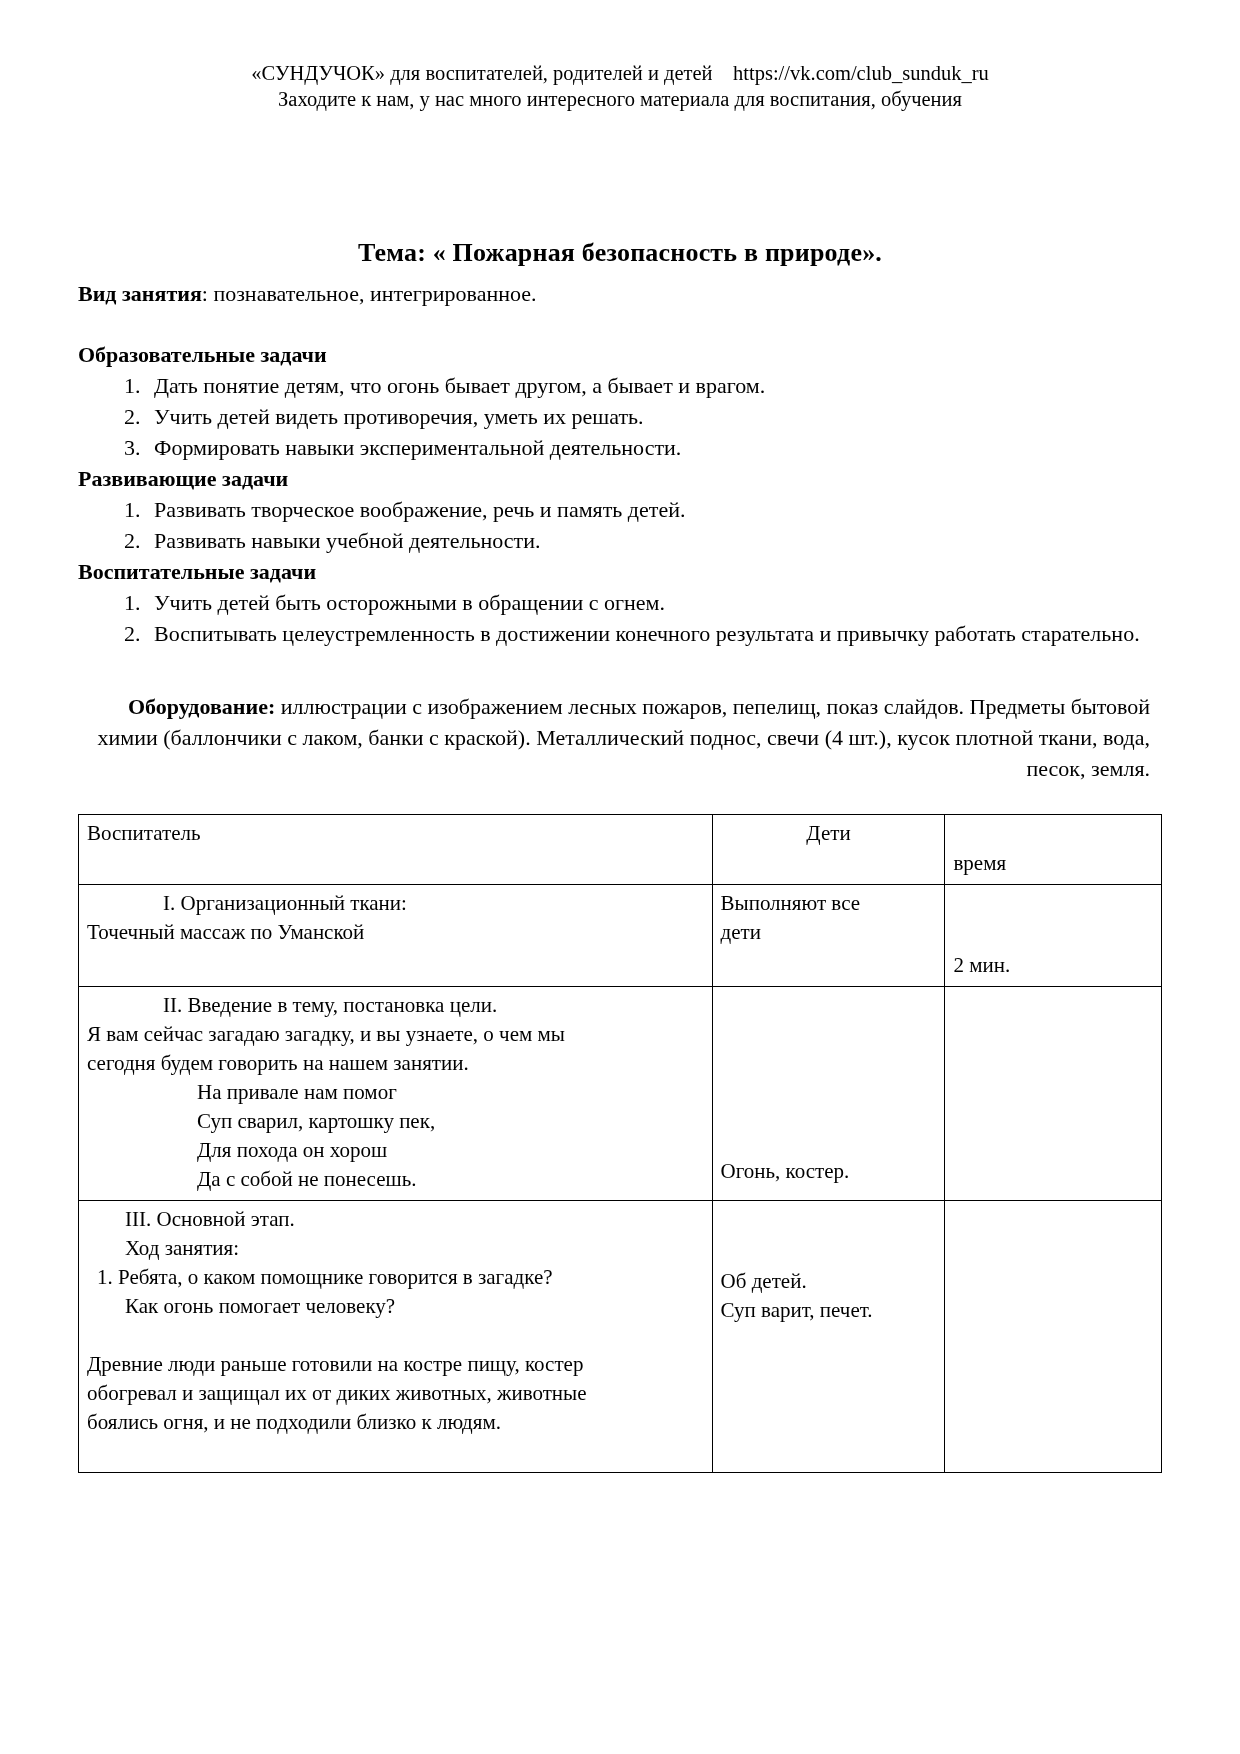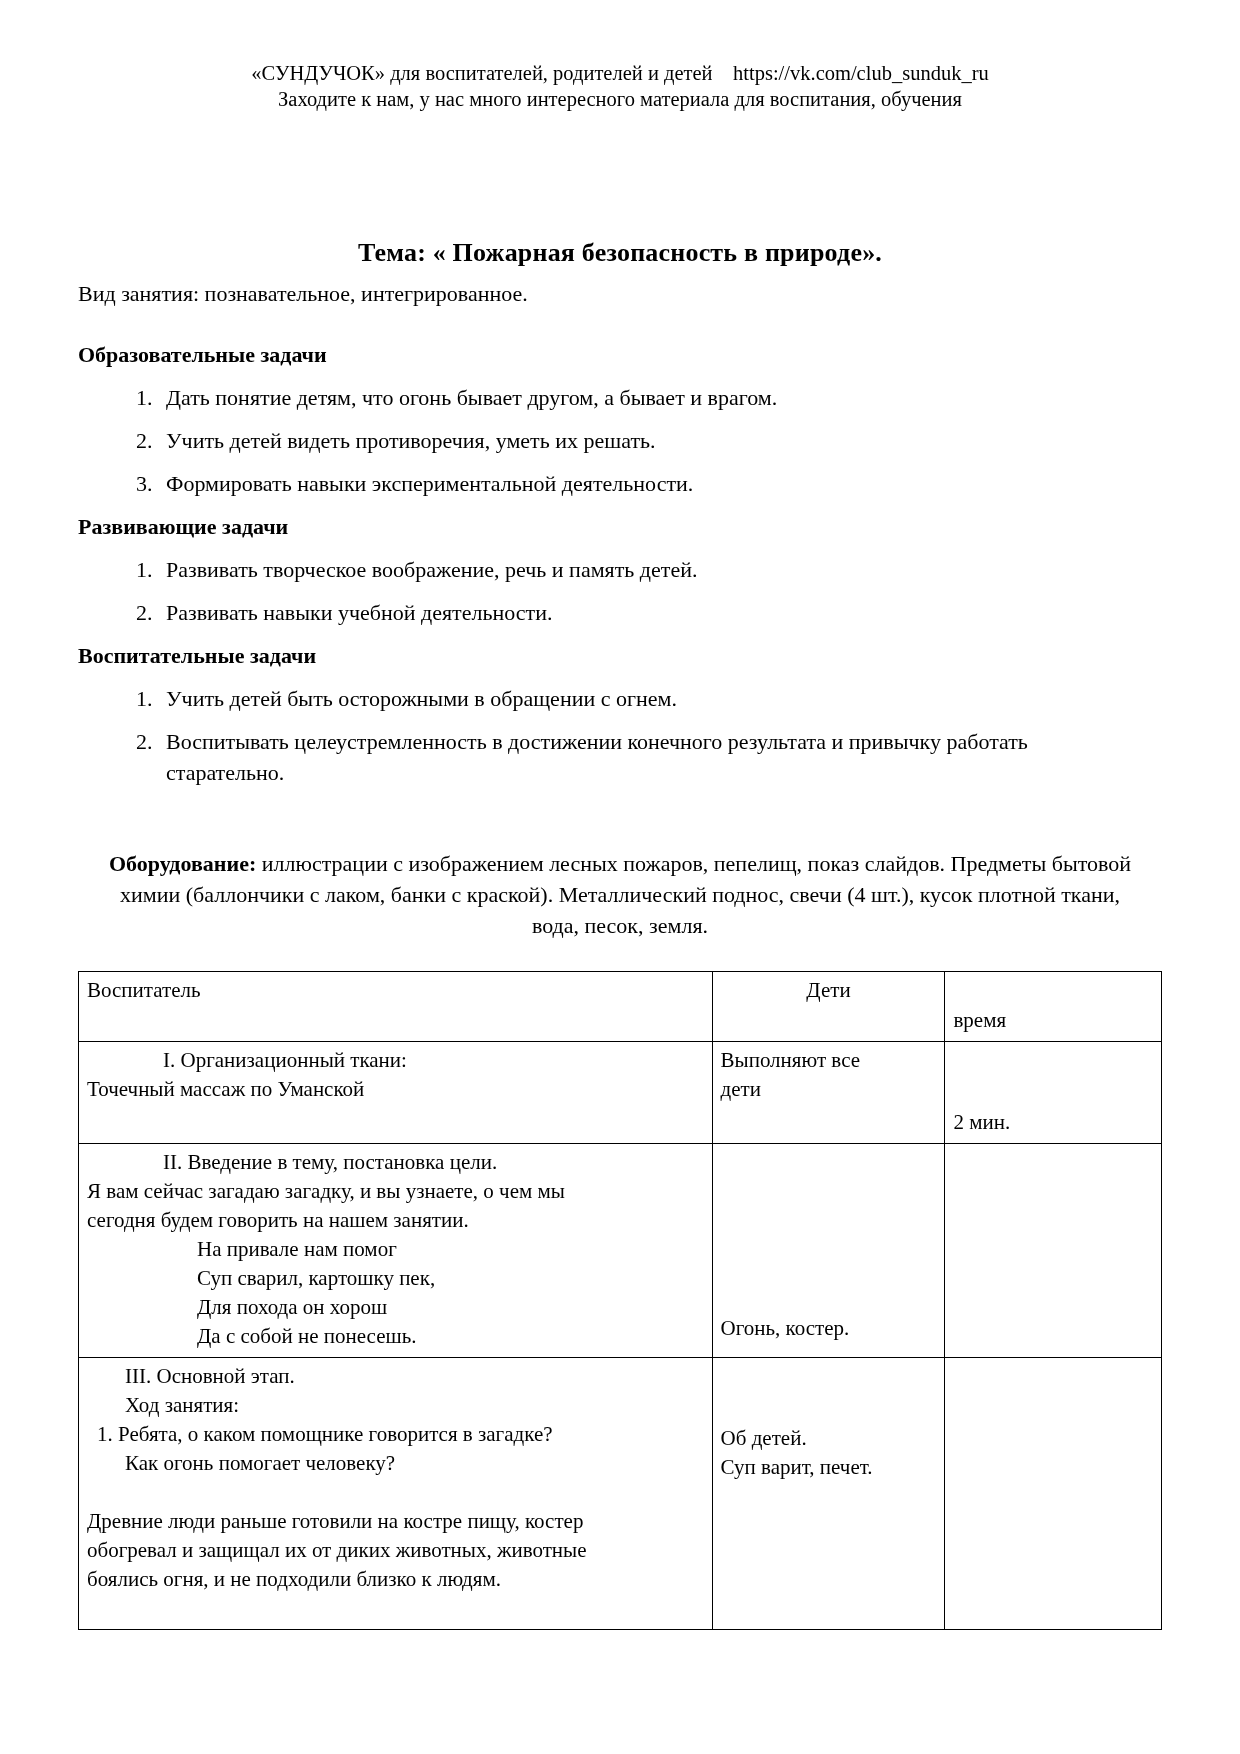--- a/index.html
+++ b/index.html
@@ -49,7 +49,7 @@
     line-height: 30px;
     margin: 0;
   }
-  .para.b-lead > .lead { font-weight: normal; }
+  .para.b-lead > .lead { font-weight: bold; }
   .gap-md { height: 30px; }
 
   .section-head {

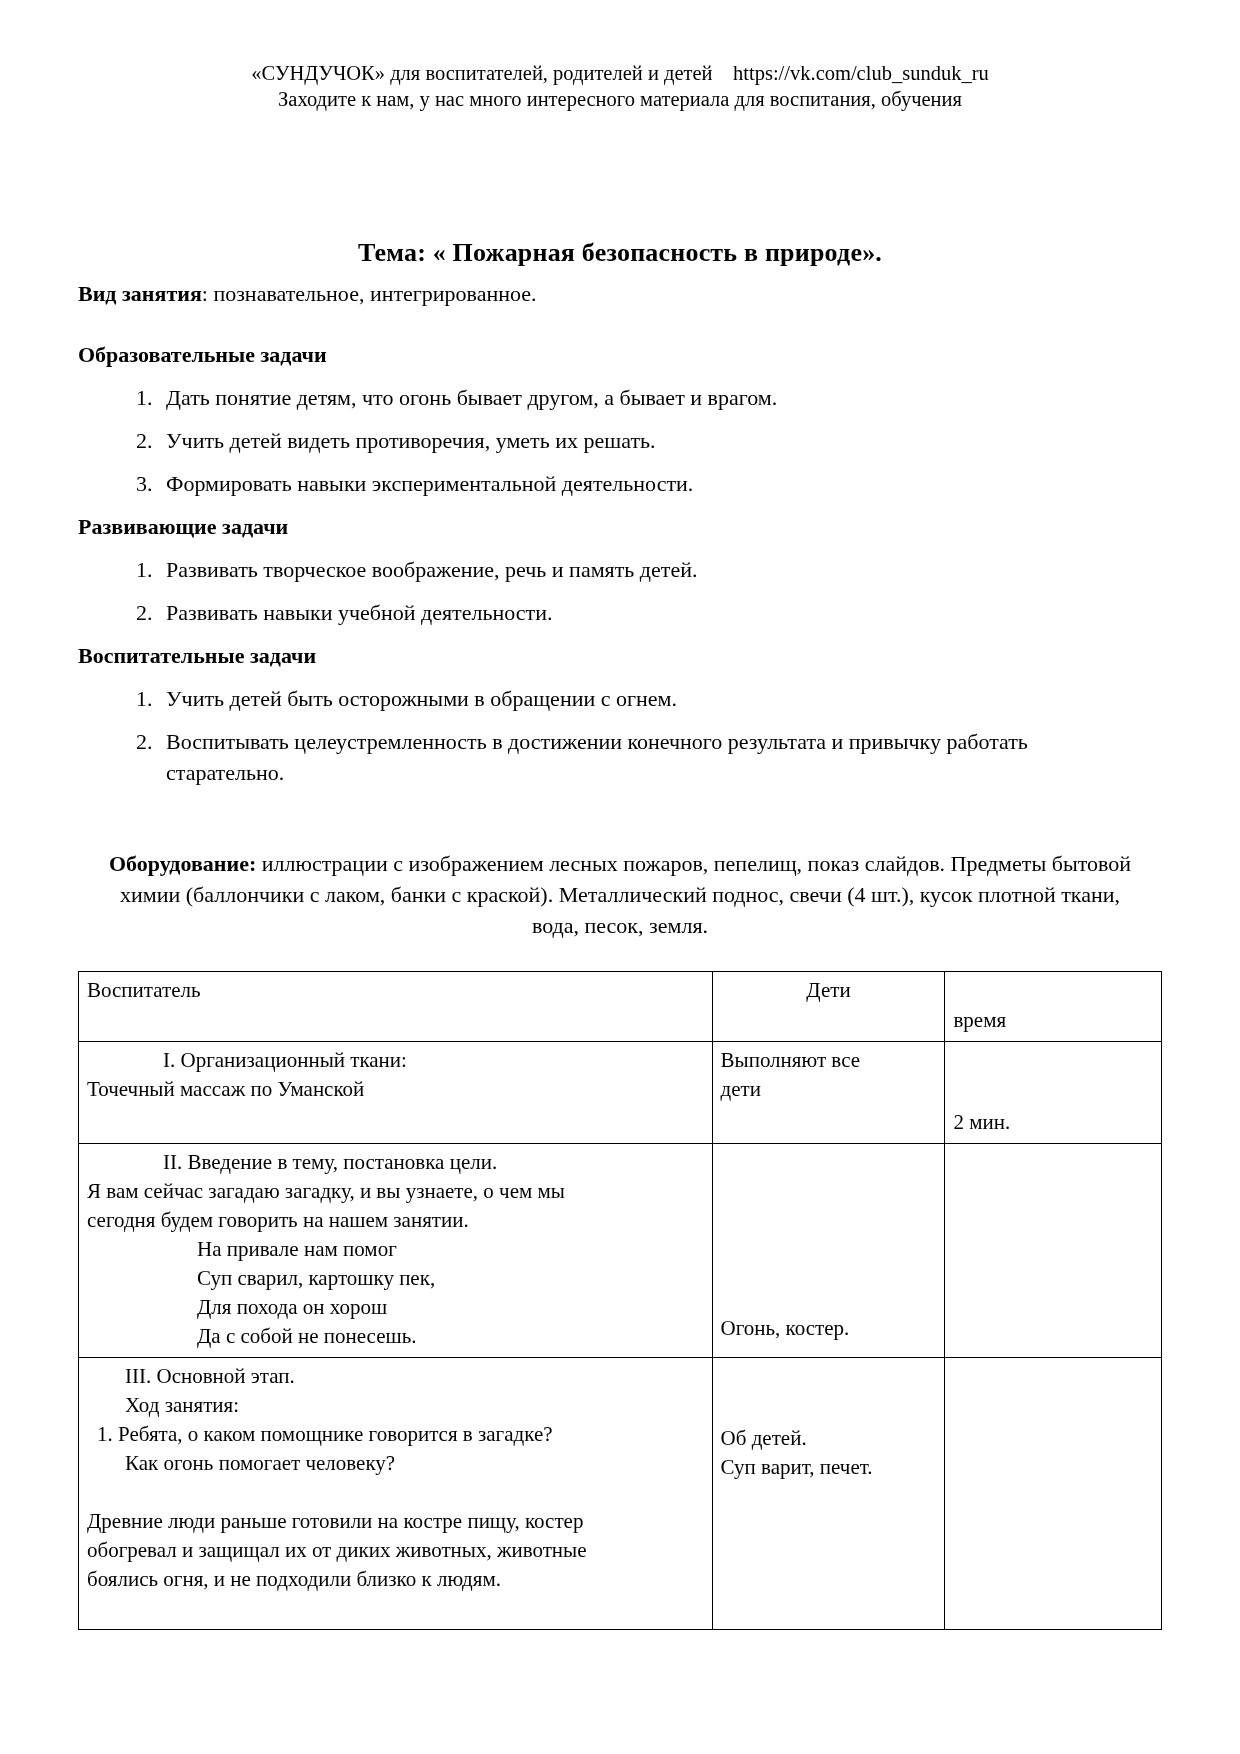--- a/index.html
+++ b/index.html
@@ -67,7 +67,7 @@
   }
   ol.tasks li {
     padding-left: 8px;
-    margin: 12px;
+    margin: 0;
   }
   ol.tasks li::marker { font-size: 22px; }
 

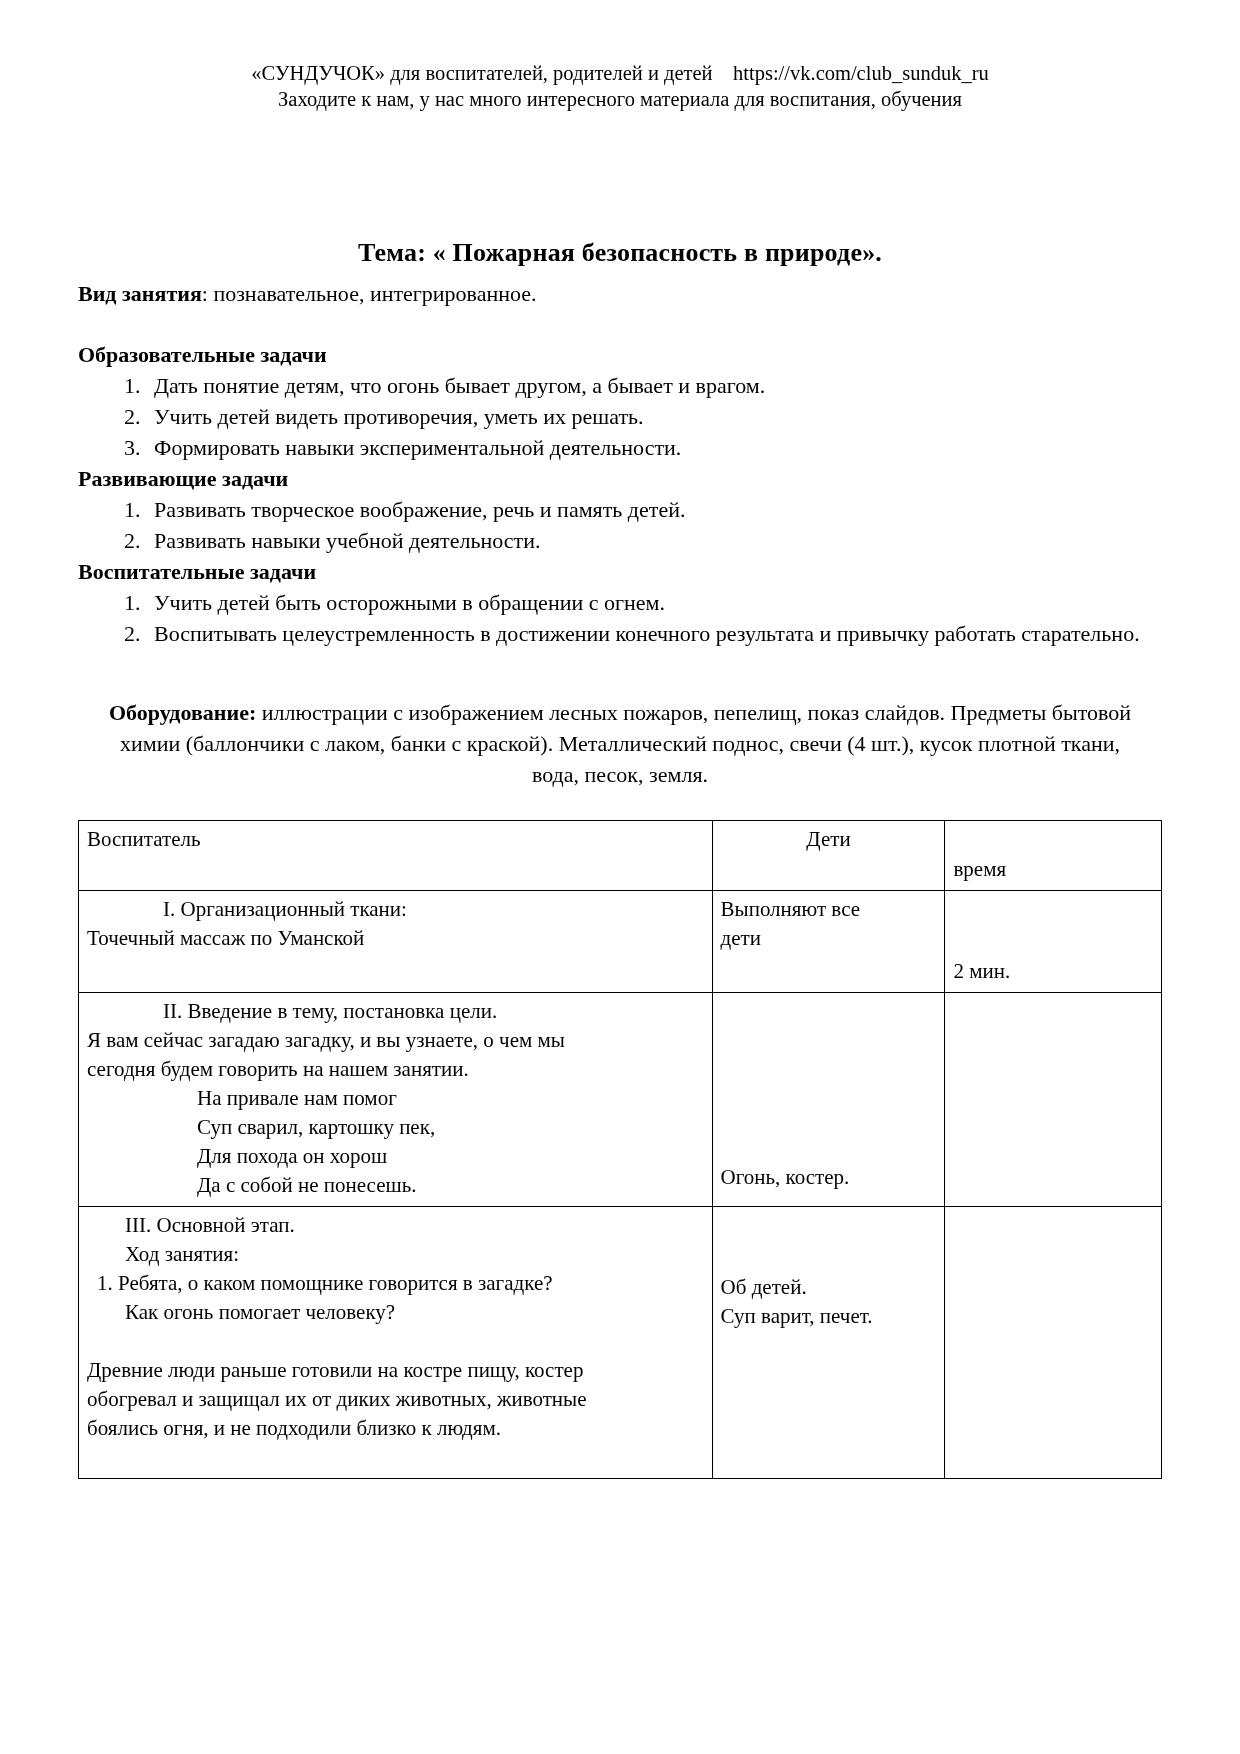--- a/index.html
+++ b/index.html
@@ -74,8 +74,8 @@
   .equip {
     font-size: 22px;
     line-height: 31px;
-    margin: 18px;
-    text-align: center;
+    margin: 12px;
+    text-align: right;
   }
   .equip .lead { font-weight: bold; }
 

